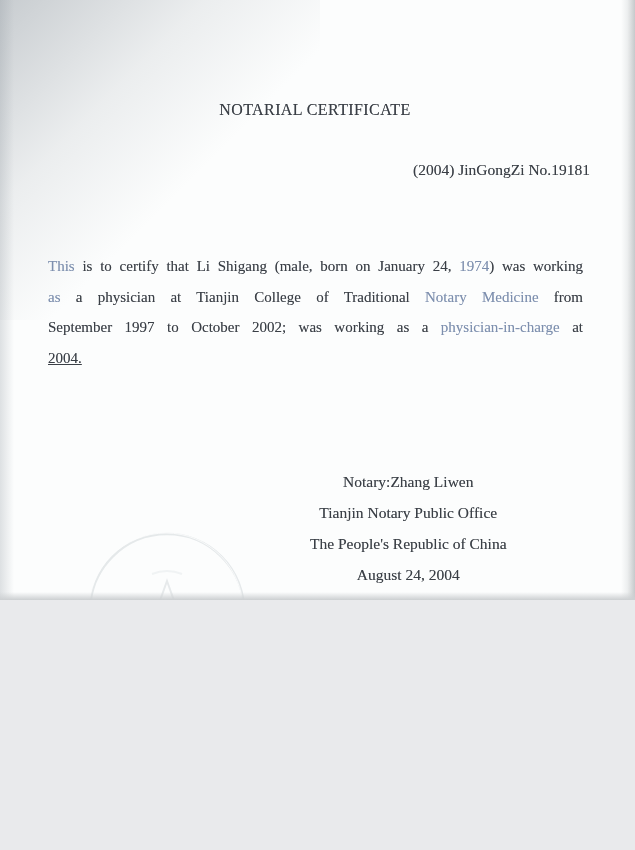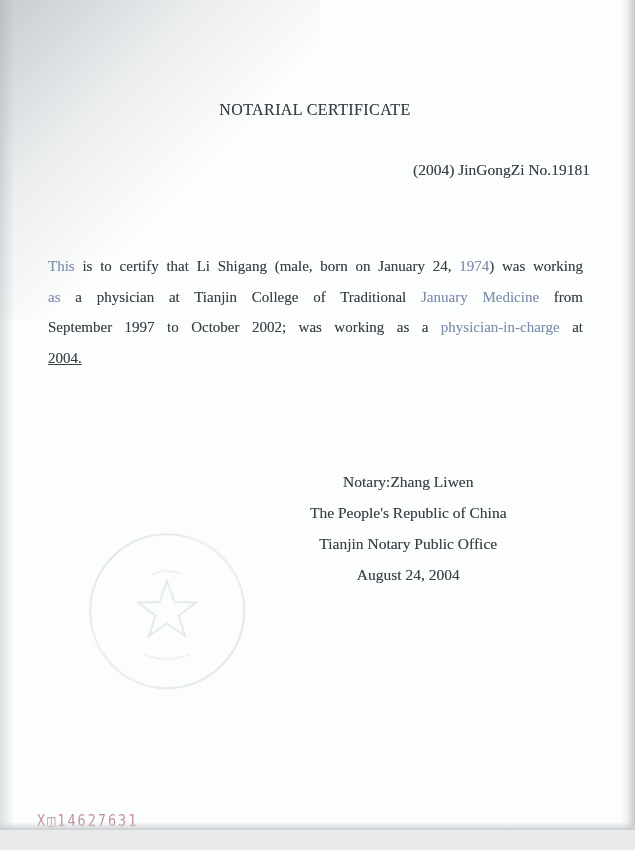--- a/index.html
+++ b/index.html
@@ -5,7 +5,7 @@
   html,body{margin:0;padding:0;background:#e9eaec;}
   .scan{
     position:relative;
-    width:635px;height:830px;
+    width:635px;height:600px;
     background:#fcfdfd;
     overflow:hidden;
     font-family:"Liberation Serif", serif;

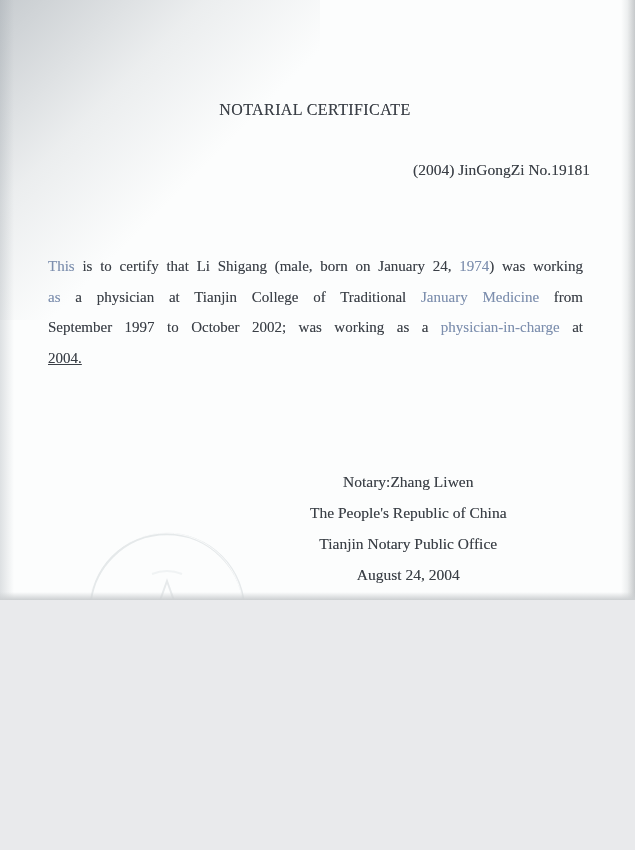--- a/index.html
+++ b/index.html
@@ -93,7 +93,7 @@
 
   <div class="body">
       <div class="bline"><span class="tint">This</span><span> is to certify that Li Shigang (male, born on January 24, </span><span class="tint">1974</span><span>) was working</span></div>
-      <div class="bline"><span class="tint">as</span><span> a physician at Tianjin College of Traditional </span><span class="tint">January Medicine</span><span> from</span></div>
+      <div class="bline"><span class="tint">as</span><span> a physician at Tianjin College of Traditional </span><span class="tint">Notary Medicine</span><span> from</span></div>
       <div class="bline"><span>September 1997 to October 2002; was working as a </span><span class="tint">physician-in-charge</span><span> at</span></div>
       <div class="bline bline-last"><span>2004.</span></div>
     </div>

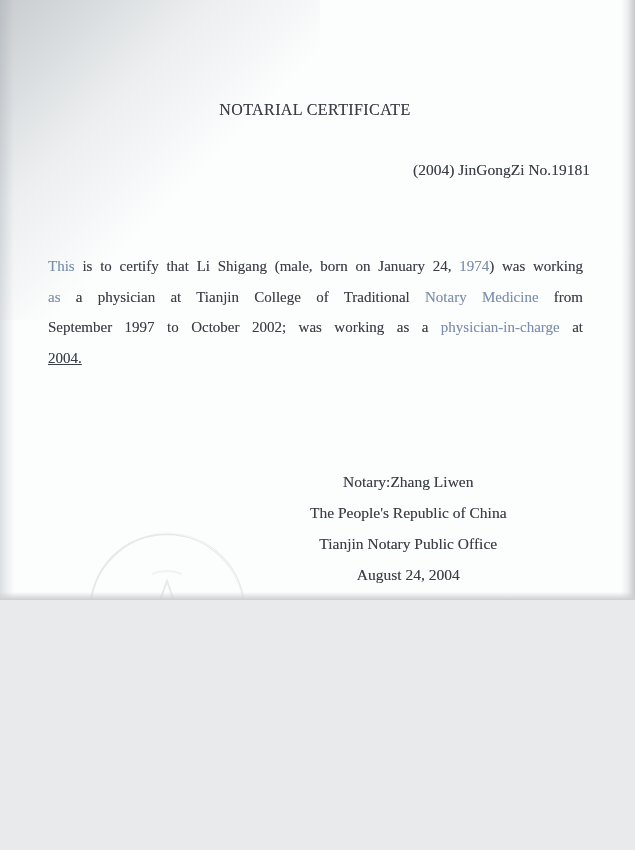--- a/index.html
+++ b/index.html
@@ -100,8 +100,8 @@
 
   <div class="notary">
     <div>Notary:Zhang Liwen</div>
+    <div>Tianjin Notary Public Office</div>
     <div>The People's Republic of China</div>
-    <div>Tianjin Notary Public Office</div>
     <div>August 24, 2004</div>
   </div>
 

